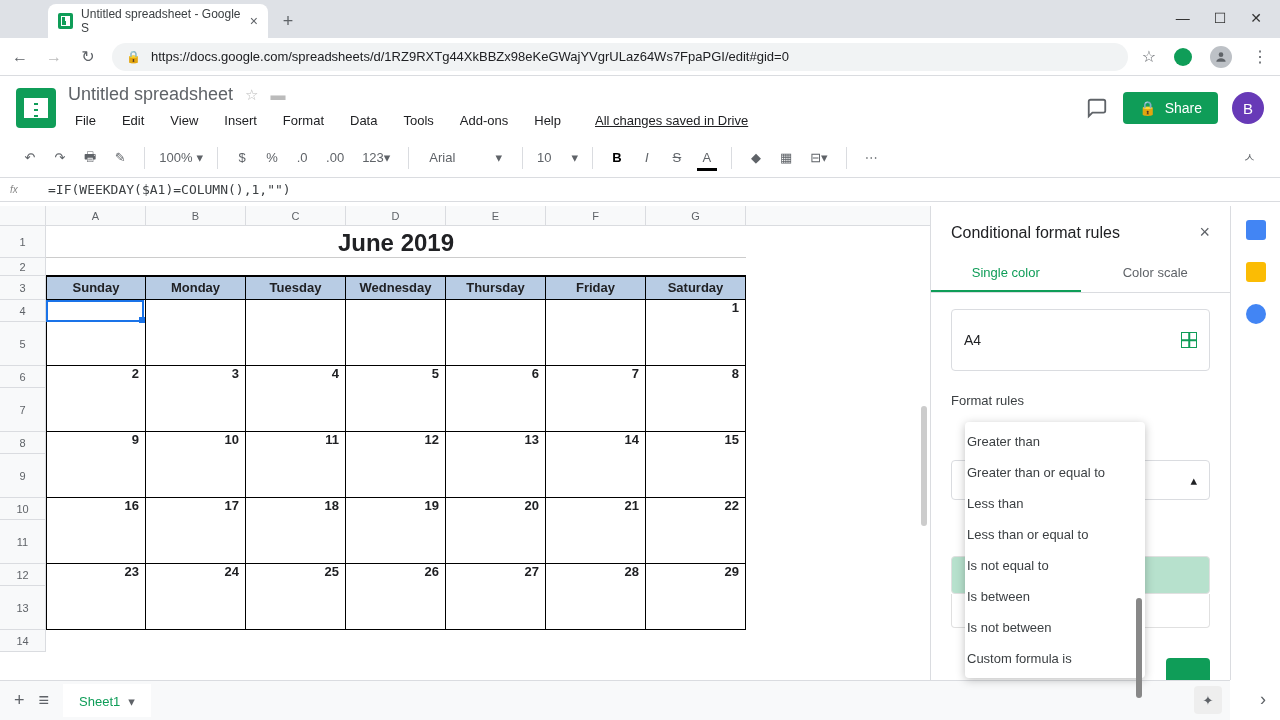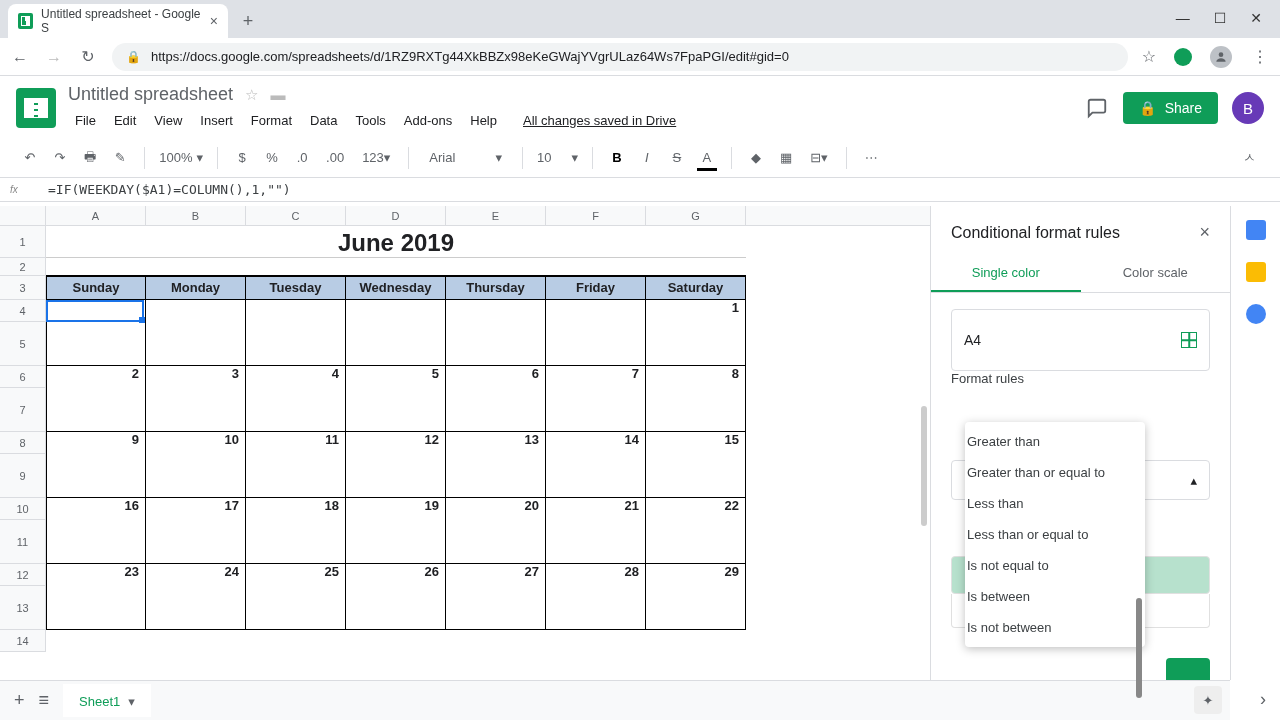--- a/index.html
+++ b/index.html
@@ -11,7 +11,7 @@
 
 
 .tab-bar { background: #dee1e6; height: 38px; display: flex; align-items: flex-end; padding-left: 8px; }
-.tab { background: #fff; height: 34px; display: flex; align-items: center; padding: 0 10px; border-radius: 8px 8px 0 0; gap: 8px; font-size: 12px; color: #3c4043; width: 220px; }
+.tab { background: #fff; height: 34px; display: flex; align-items: center; padding: 0 10px; border-radius: 8px 8px 0 0; gap: 8px; font-size: 12px; color: #3c4043; width: 220px; margin-left: 40px; }
 .tab-favicon { width: 16px; height: 16px; background: #0f9d58; border-radius: 2px; position: relative; }
 .tab-favicon::before { content: ''; position: absolute; top: 3px; left: 3px; right: 3px; bottom: 3px; background: conic-gradient(#fff 0 50%, transparent 50% 100%); border: 1px solid #fff; }
 .tab-close { margin-left: auto; font-size: 14px; color: #5f6368; }

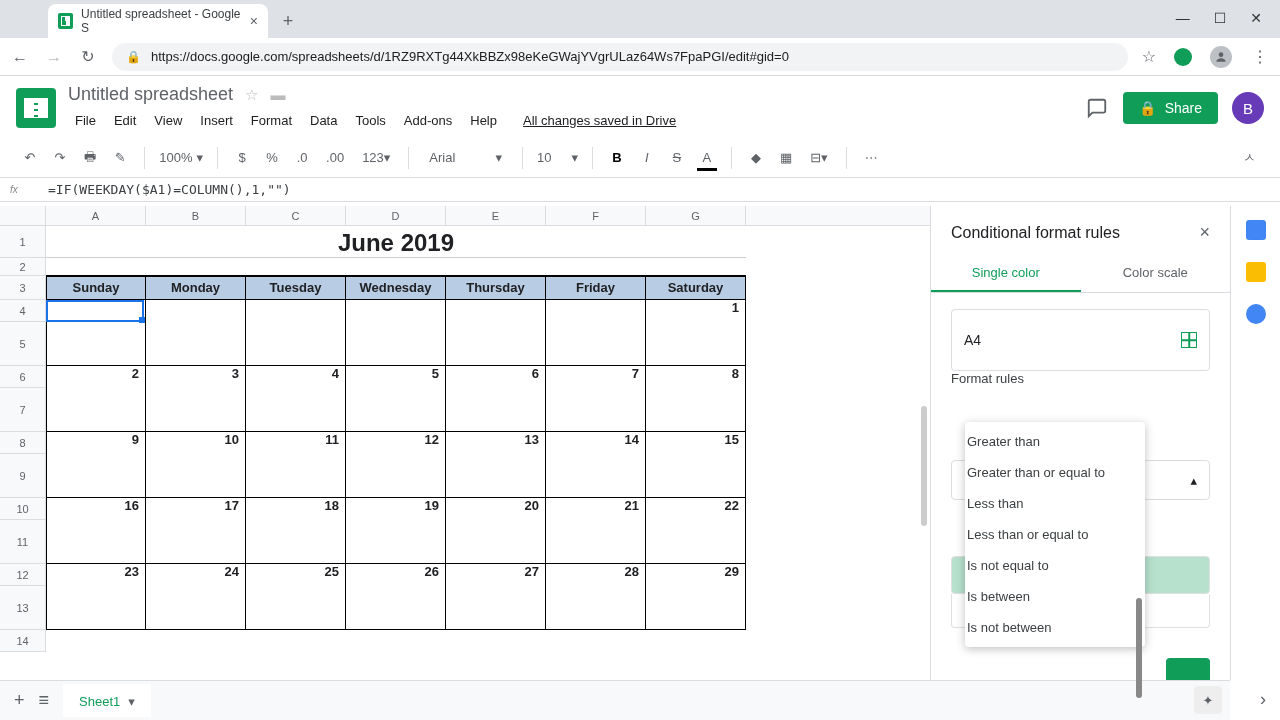--- a/index.html
+++ b/index.html
@@ -36,7 +36,7 @@
 .doc-title-row { display: flex; align-items: center; gap: 12px; }
 .doc-title { font-size: 18px; color: #5f6368; }
 .star-doc, .folder-doc { color: #bbb; font-size: 15px; }
-.menu-bar { display: flex; gap: 4px; margin-top: 4px; }
+.menu-bar { display: flex; gap: 12px; margin-top: 4px; }
 .menu-bar span { padding: 4px 7px; font-size: 13px; color: #202124; }
 .save-status { margin-left: 8px; color: #5f6368; text-decoration: underline; font-size: 13px; }
 .header-right { display: flex; align-items: center; gap: 14px; }

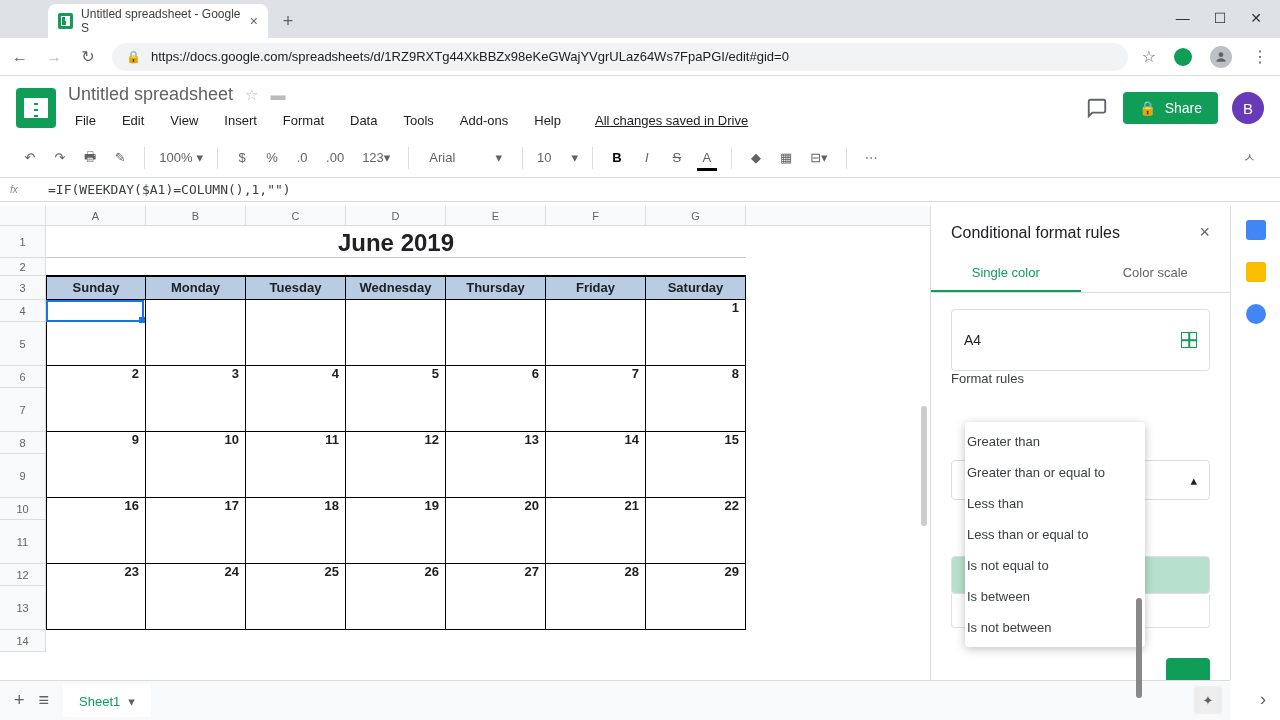--- a/index.html
+++ b/index.html
@@ -101,7 +101,7 @@
 .grid-icon { width: 16px; height: 16px; border: 1.5px solid #0f9d58; position: relative;}
 .grid-icon::before { content:''; position:absolute; top:50%; left:0; right:0; height:1.5px; background:#0f9d58; transform:translateY(-50%);}
 .grid-icon::after { content:''; position:absolute; left:50%; top:0; bottom:0; width:1.5px; background:#0f9d58; transform:translateX(-50%);}
-.rules-label { font-size: 13px; color: #3c4043; }
+.rules-label { font-size: 13px; color: #3c4043; margin-top: 22px; }
 
 
 .dropdown-behind { position:absolute; top: 254px; left:20px; right:20px; }

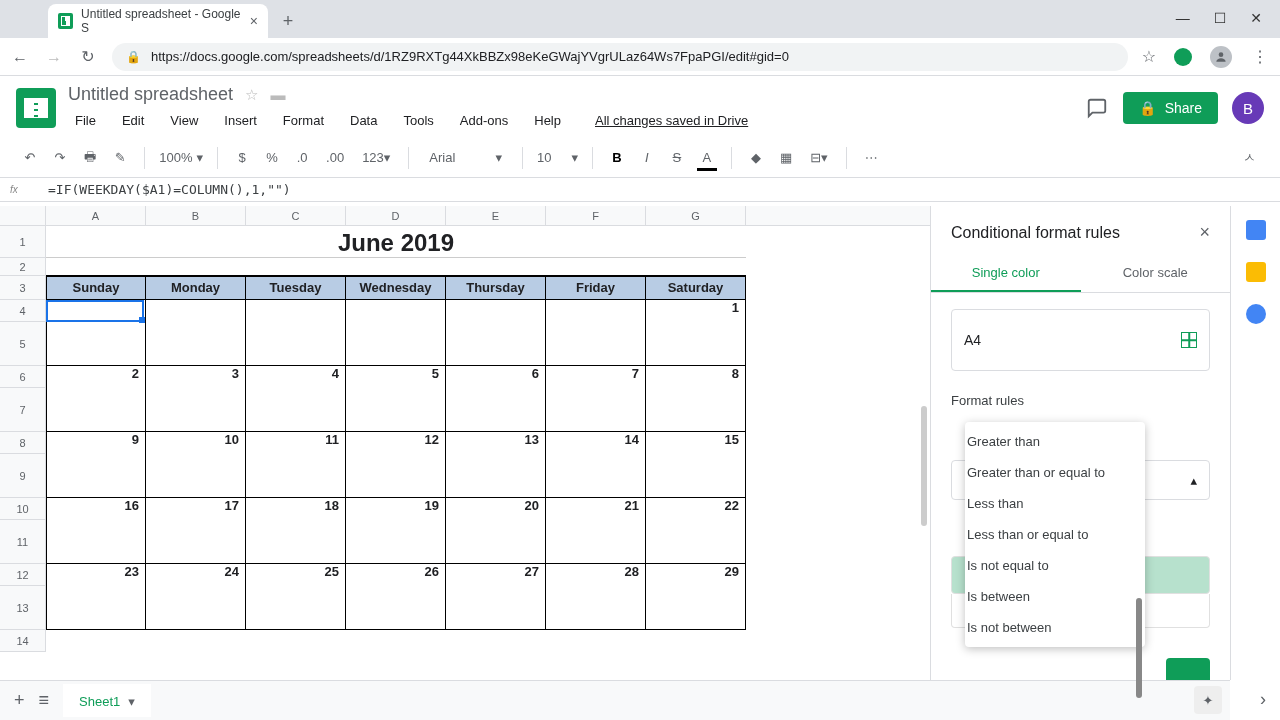--- a/index.html
+++ b/index.html
@@ -423,6 +423,7 @@
         <div>Is not equal to</div>
         <div>Is between</div>
         <div>Is not between</div>
+        <div>Custom formula is</div>
       </div>
     <span class="cursor-hand" style="left:176px; top:492px;">👆</span>
   </div>

